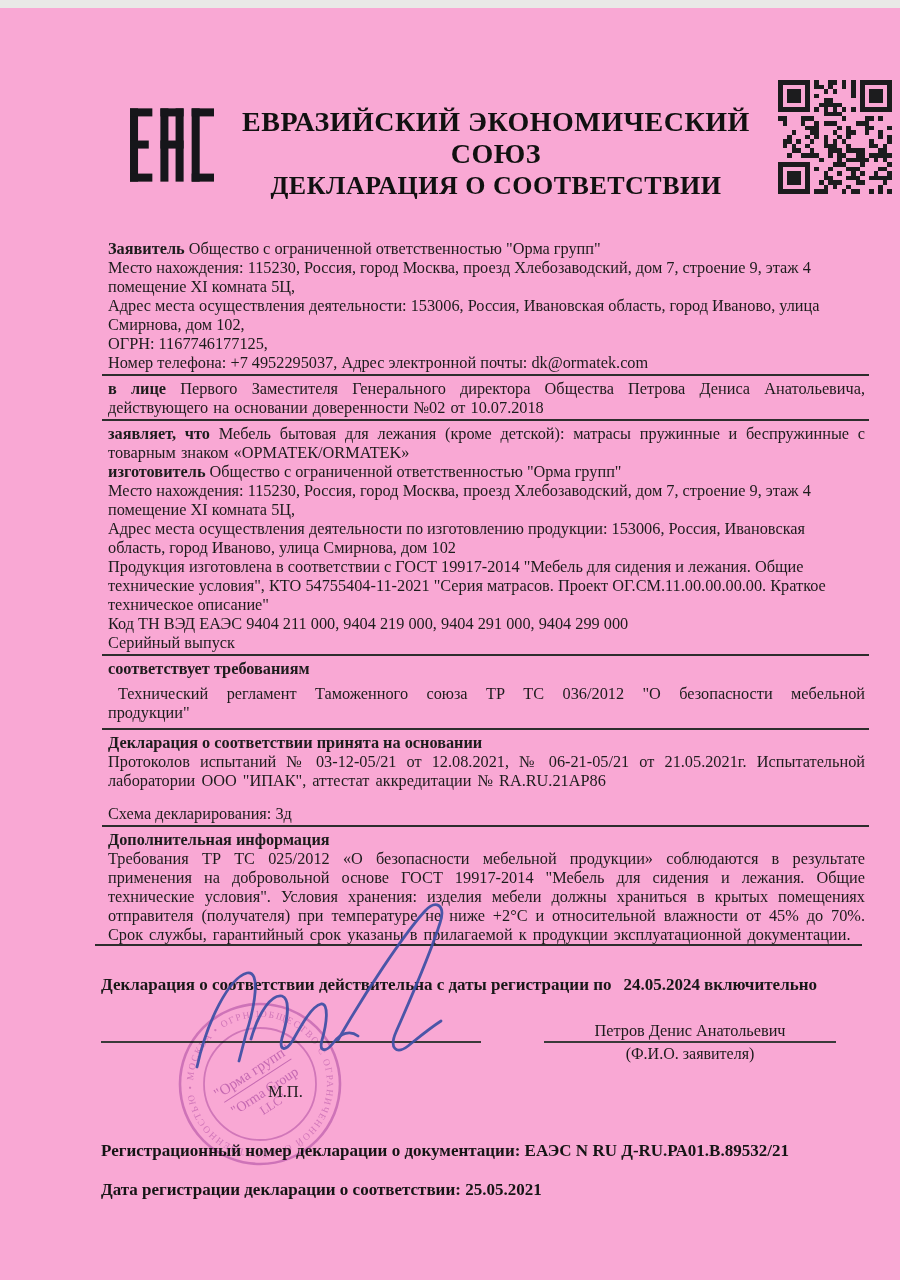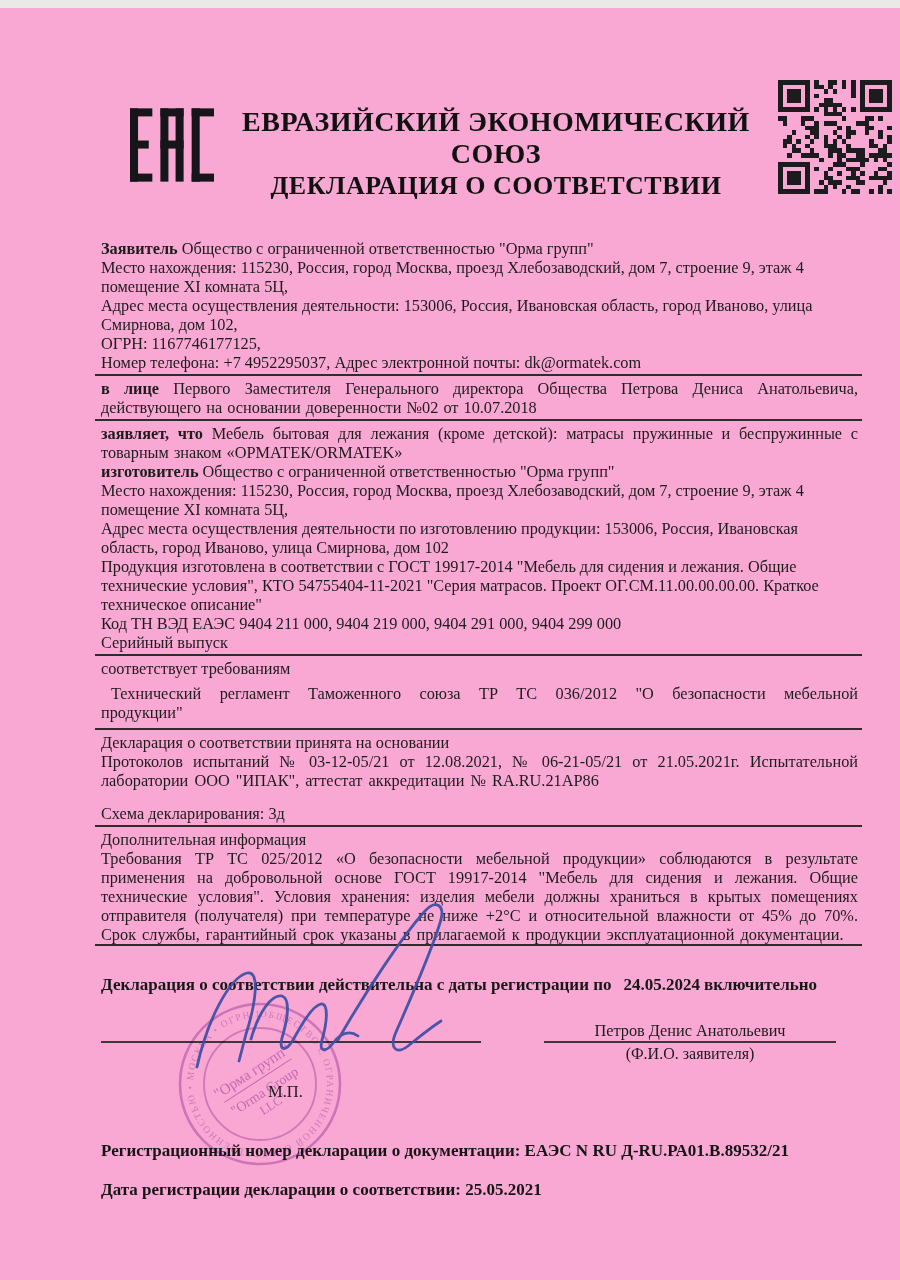--- a/index.html
+++ b/index.html
@@ -19,7 +19,7 @@
   .qr{position:absolute;left:778px;top:72px;width:114px;height:114px;}
   
   .docbody{
-    position:absolute;left:101px;top:231px;width:757px;
+    position:absolute;left:108px;top:231px;width:757px;
     font-size:16.3px;line-height:19px;color:#1c1c1c;
   }
   .docbody p,.docbody div.l,.docbody h4{margin:0;padding:0;font-size:16.3px;font-weight:normal;}

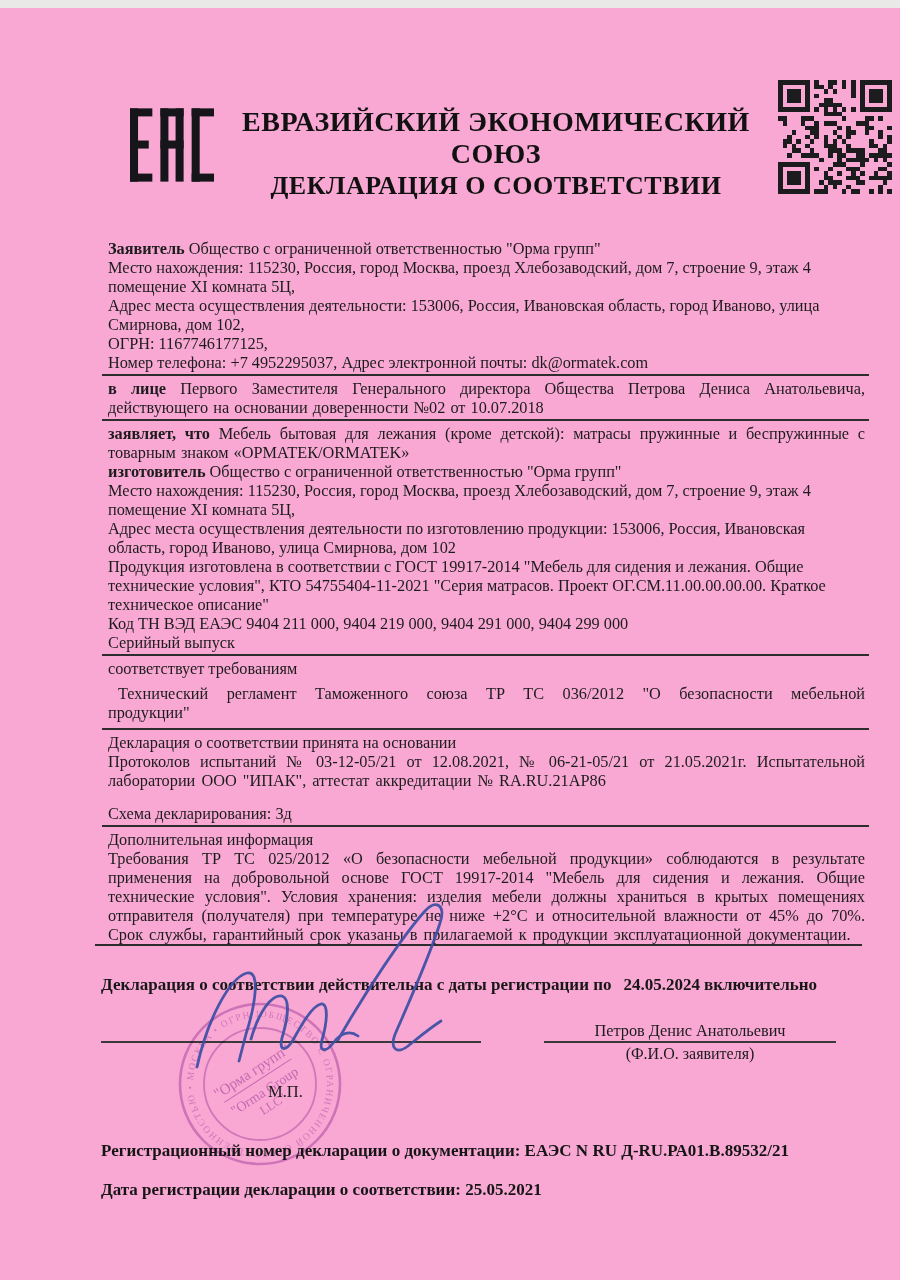--- a/index.html
+++ b/index.html
@@ -23,7 +23,7 @@
     font-size:16.3px;line-height:19px;color:#1c1c1c;
   }
   .docbody p,.docbody div.l,.docbody h4{margin:0;padding:0;font-size:16.3px;font-weight:normal;}
-  .docbody h4{font-weight:normal;}
+  .docbody h4{font-weight:bold;}
   b.lead{font-weight:bold;}
   .rule{height:0;border:0;border-top:2px solid #2d2d2d;margin:2px 0 3px -6px;width:767px;}
   .jf{text-align:justify;}

